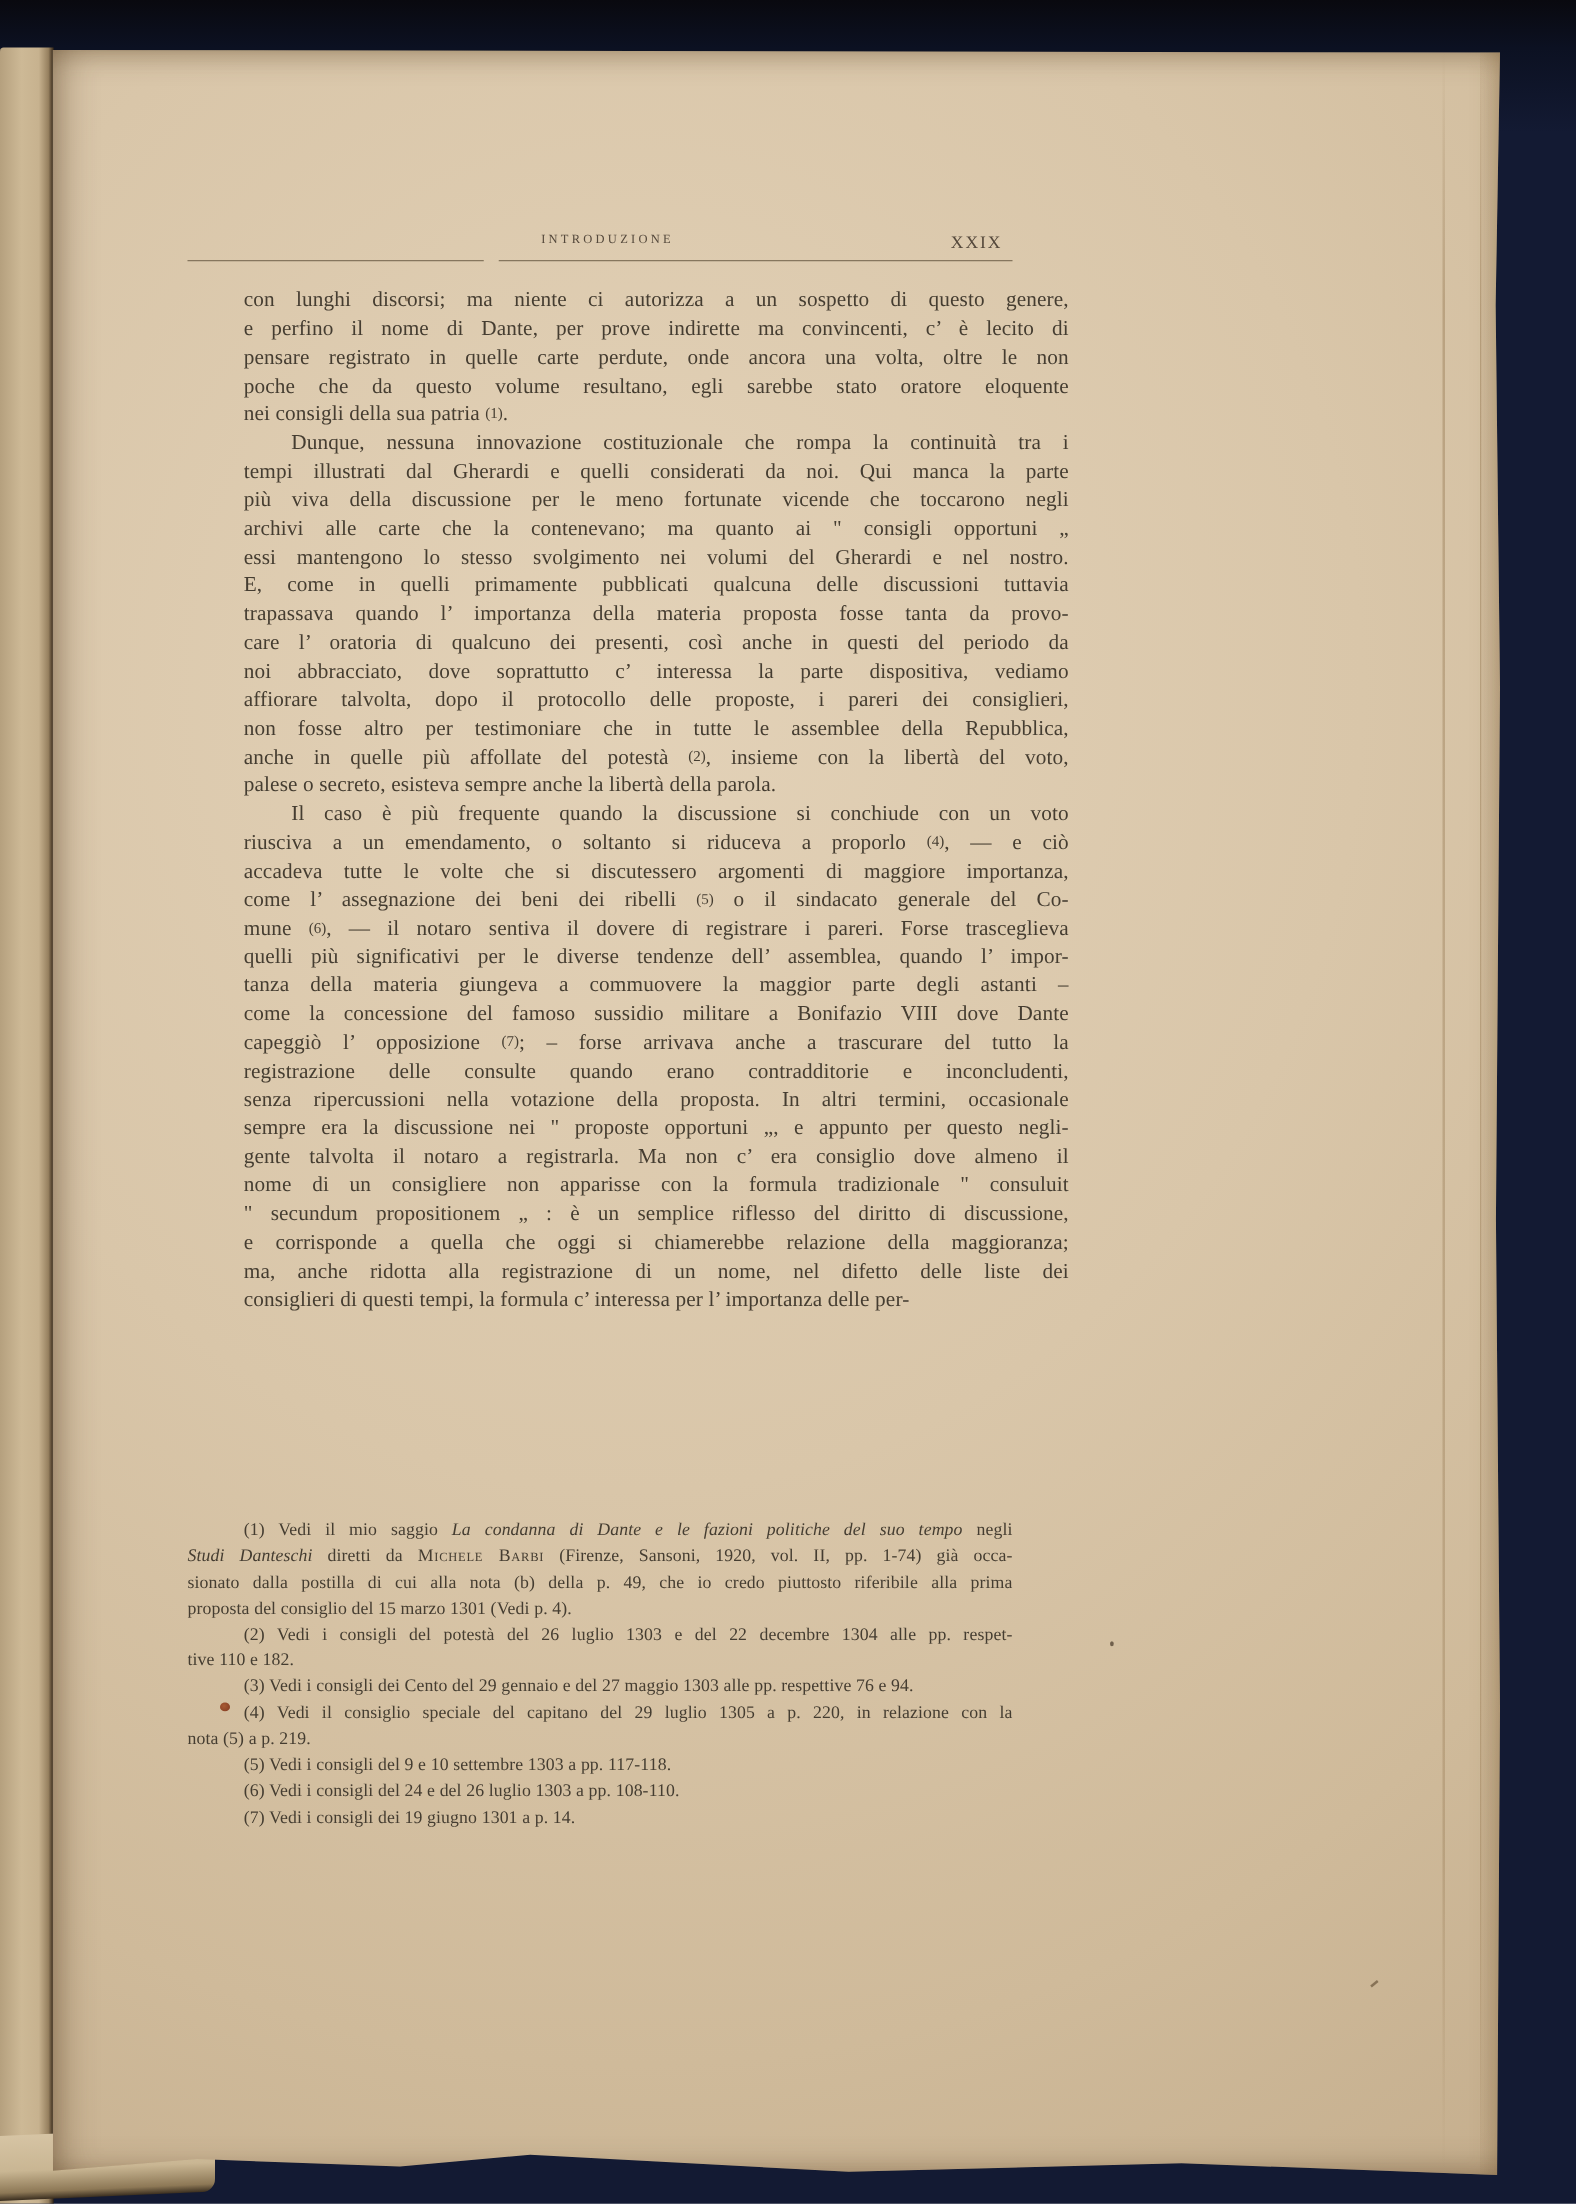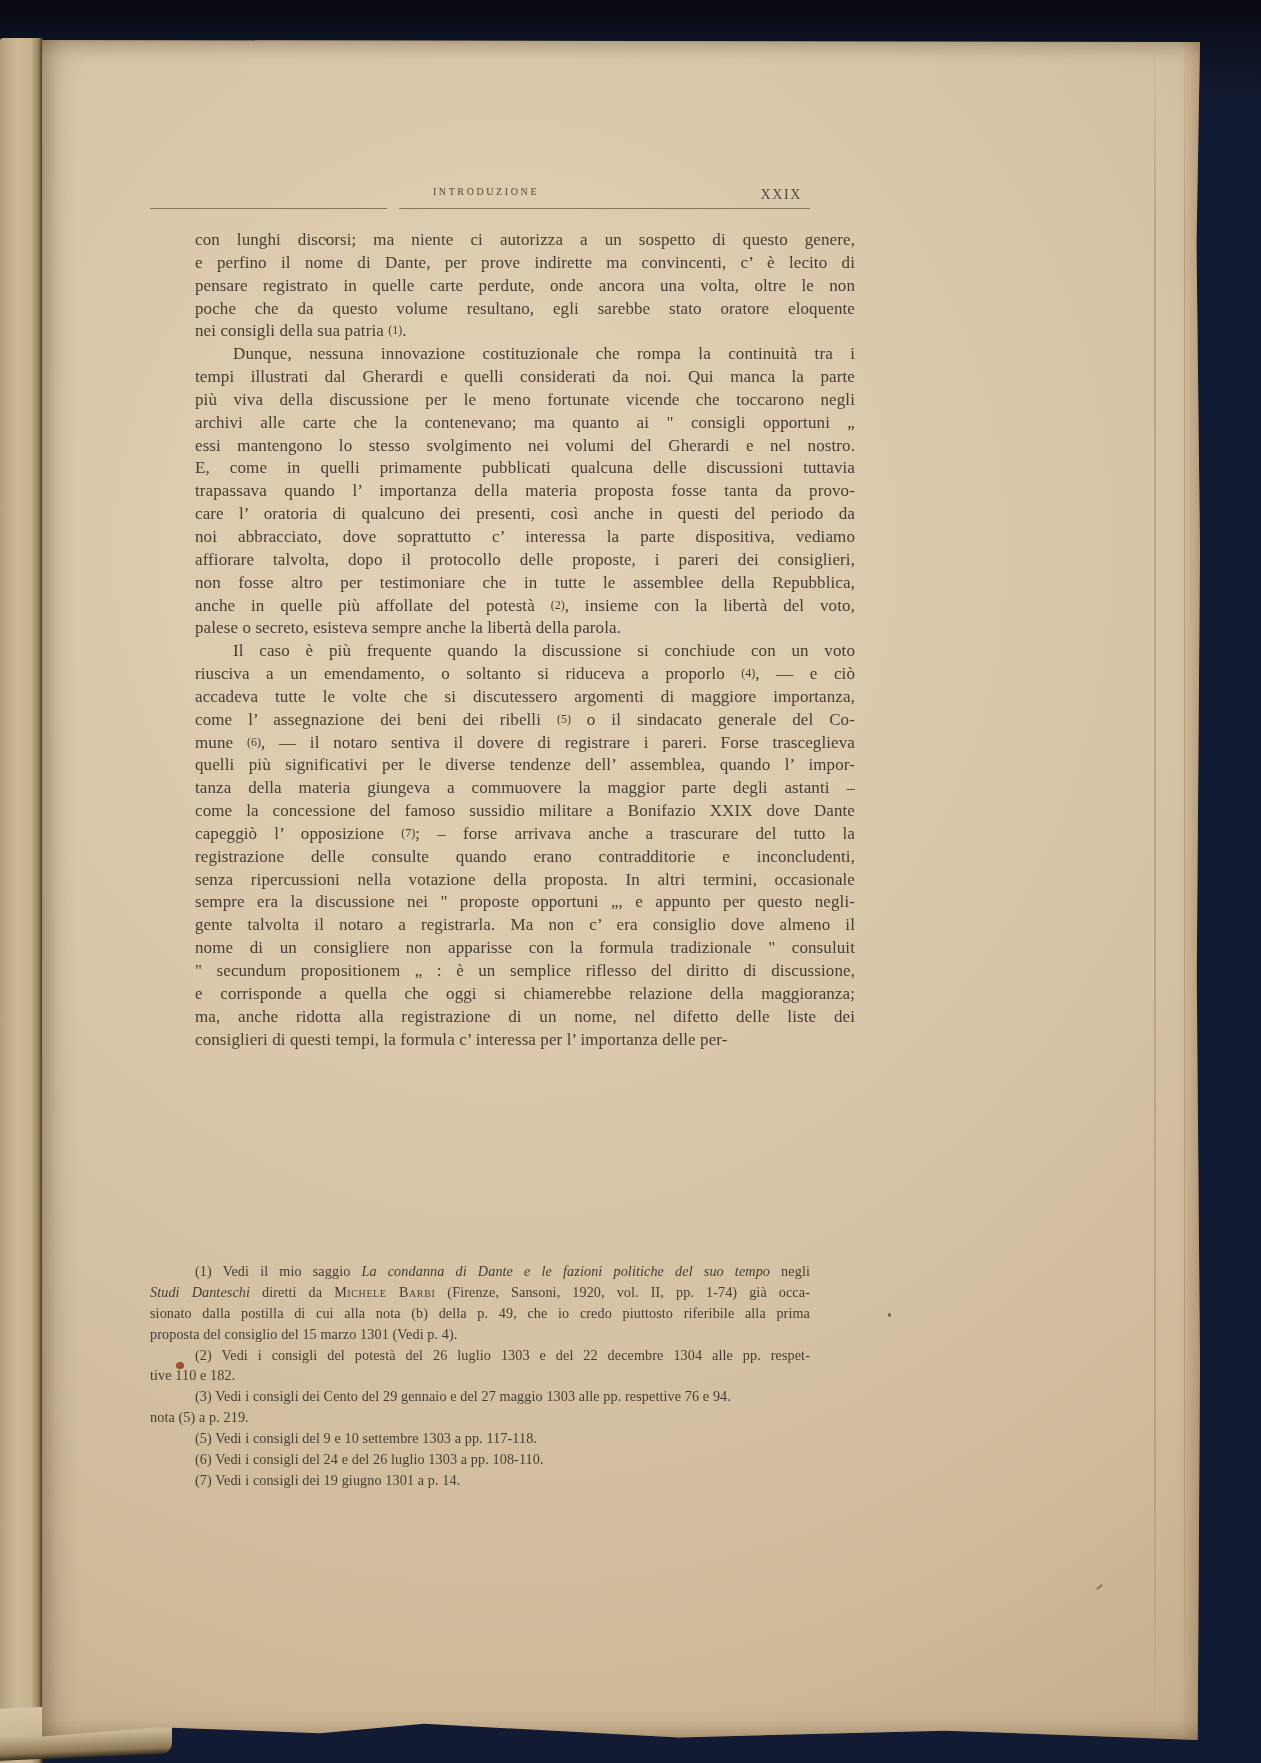--- a/index.html
+++ b/index.html
@@ -116,7 +116,7 @@
         <div class="line">mune <span class="fnref">(6)</span>, — il notaro sentiva il dovere di registrare i pareri. Forse trasceglieva</div>
         <div class="line">quelli più significativi per le diverse tendenze dell’ assemblea, quando l’ impor-</div>
         <div class="line">tanza della materia giungeva a commuovere la maggior parte degli astanti –</div>
-        <div class="line">come la concessione del famoso sussidio militare a Bonifazio XXIX dove Dante</div>
+        <div class="line">come la concessione del famoso sussidio militare a Bonifazio VIII dove Dante</div>
         <div class="line">capeggiò l’ opposizione <span class="fnref">(7)</span>; – forse arrivava anche a trascurare del tutto la</div>
         <div class="line">registrazione delle consulte quando erano contradditorie e inconcludenti,</div>
         <div class="line">senza ripercussioni nella votazione della proposta. In altri termini, occasionale</div>

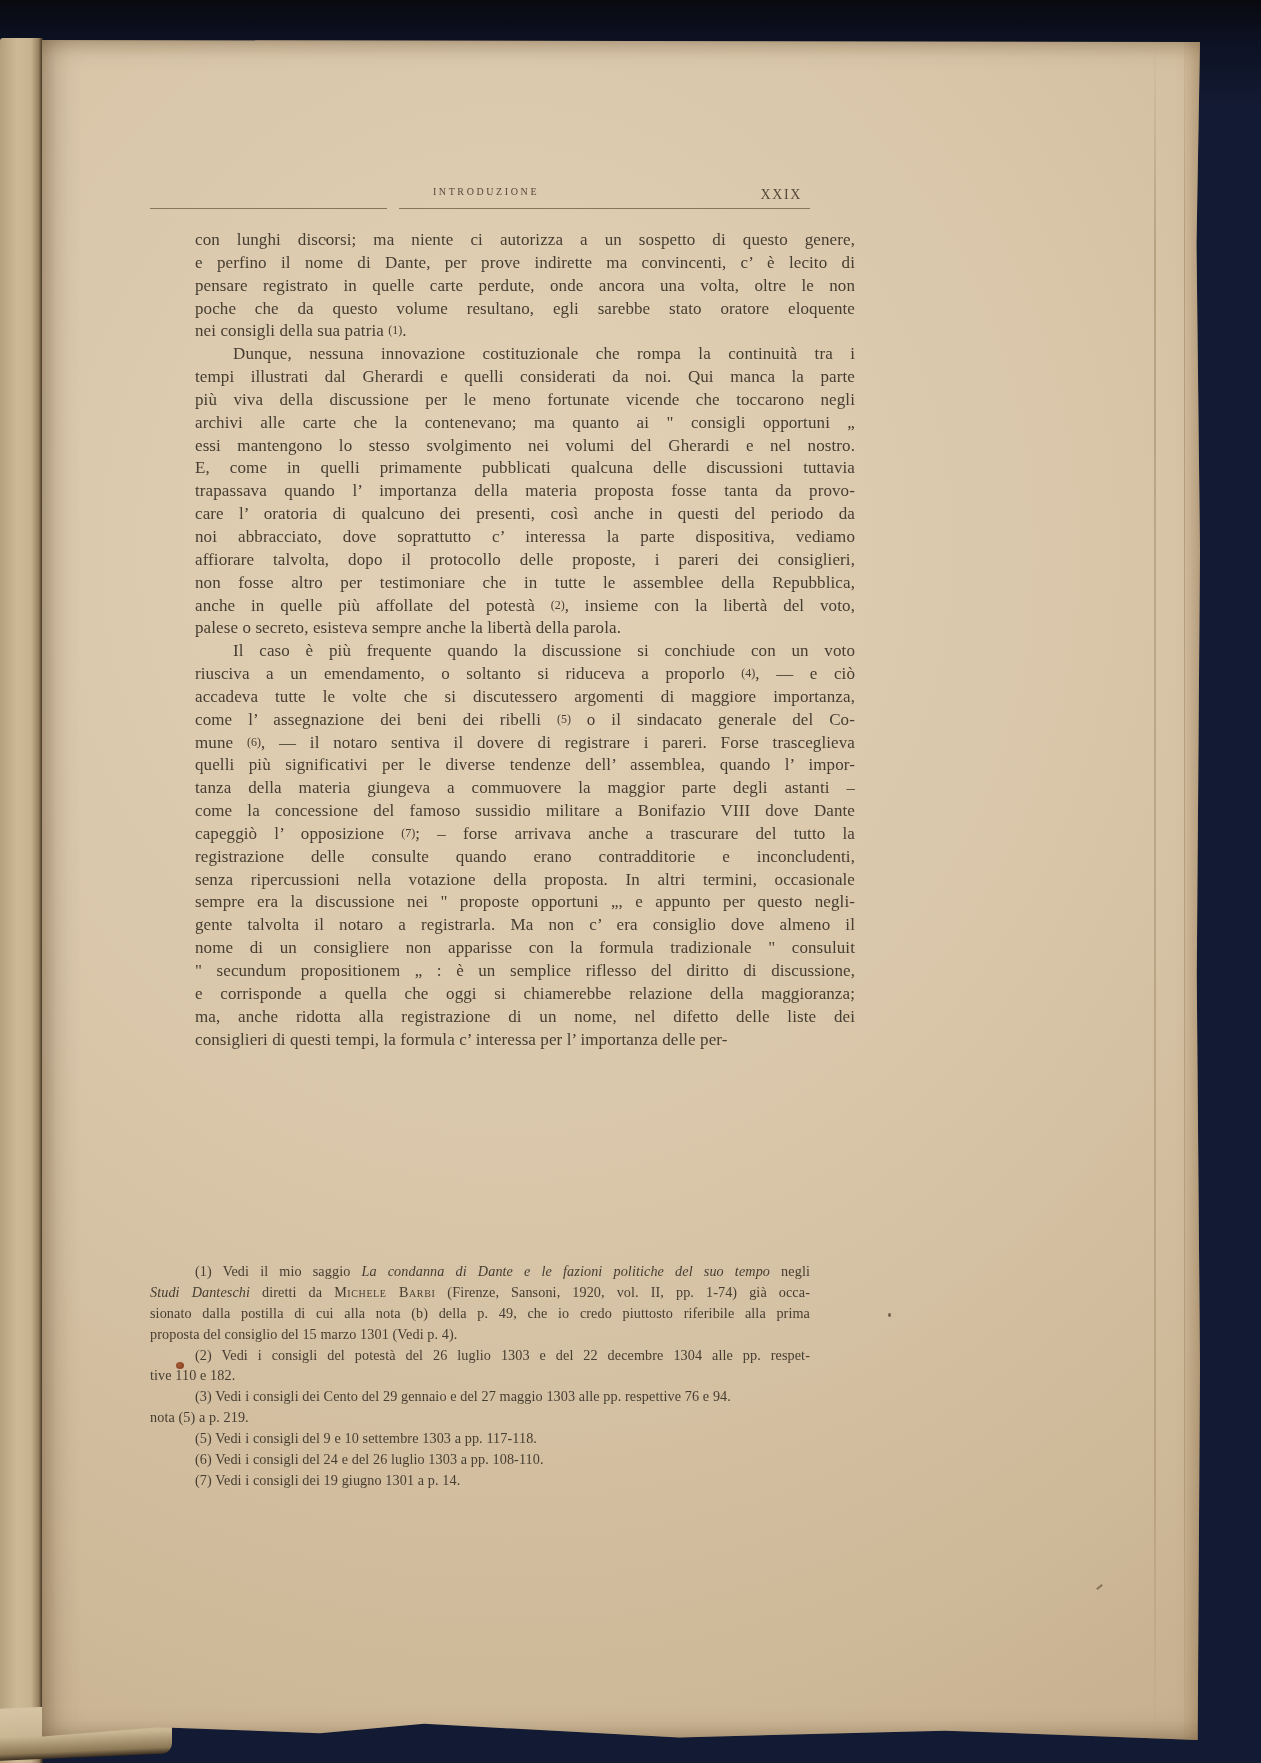--- a/index.html
+++ b/index.html
@@ -58,7 +58,7 @@
   .fnref{font-size:12px;position:relative;top:-2px;letter-spacing:0;}
   
   .footnotes{position:absolute;left:108px;top:1174px;width:660px;color:var(--ink);
-    font-size:14.2px;letter-spacing:.1px;margin-top:47px;}
+    font-size:14.2px;letter-spacing:.1px;}
   .fn-line{line-height:20.9px;max-height:20.9px;overflow:hidden;
     text-align:justify;text-align-last:justify;}
   .fn-line.lastline{text-align-last:left;}

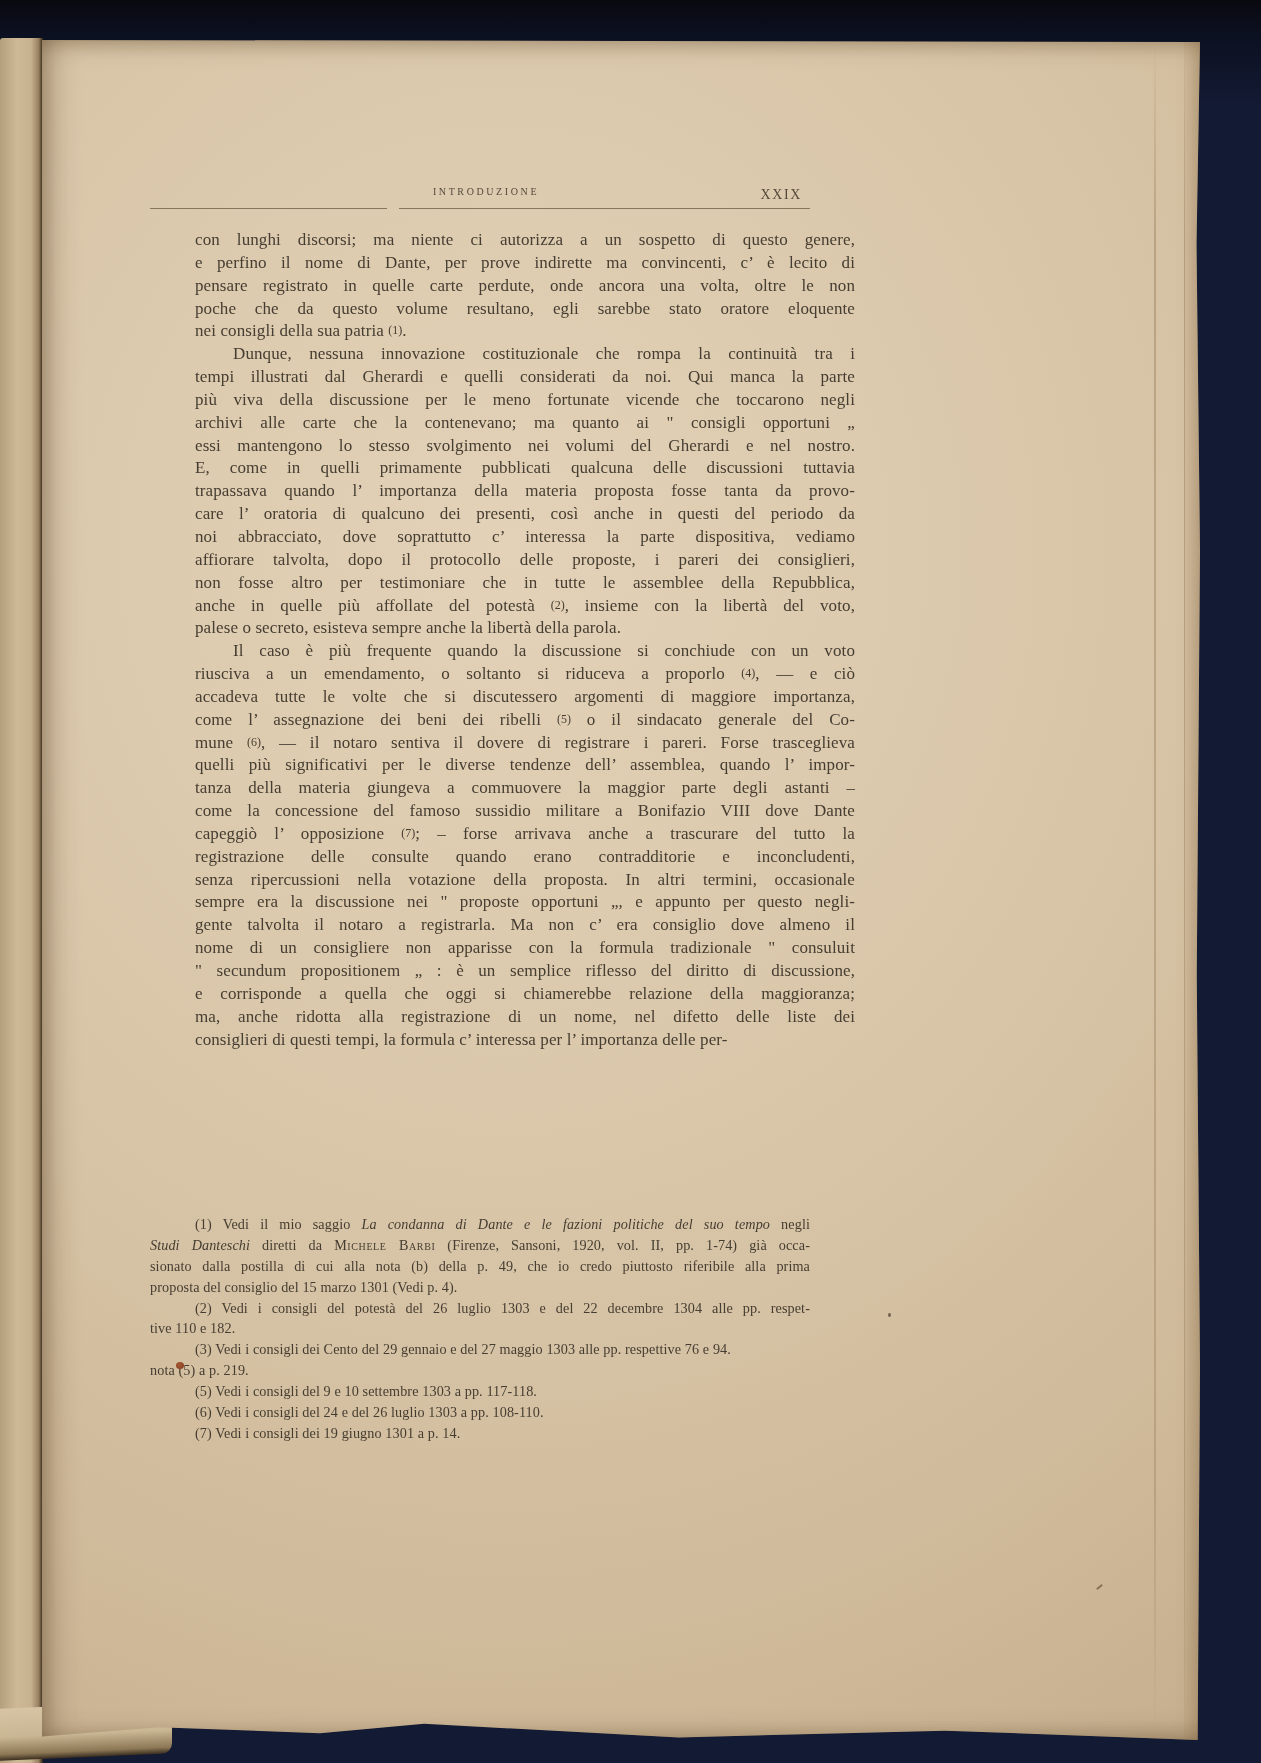--- a/index.html
+++ b/index.html
@@ -137,6 +137,7 @@
         <div class="fn-line indent"><span>(2) Vedi i consigli del potestà del 26 luglio 1303 e del 22 decembre 1304 alle pp. respet-</span></div>
         <div class="fn-line lastline"><span>tive 110 e 182.</span></div>
         <div class="fn-line indent lastline"><span>(3) Vedi i consigli dei Cento del 29 gennaio e del 27 maggio 1303 alle pp. respettive 76 e 94.</span></div>
+        <div class="fn-line indent"><span>(4) Vedi il consiglio speciale del capitano del 29 luglio 1305 a p. 220, in relazione con la</span></div>
         <div class="fn-line lastline"><span>nota (5) a p. 219.</span></div>
         <div class="fn-line indent lastline"><span>(5) Vedi i consigli del 9 e 10 settembre 1303 a pp. 117-118.</span></div>
         <div class="fn-line indent lastline"><span>(6) Vedi i consigli del 24 e del 26 luglio 1303 a pp. 108-110.</span></div>

